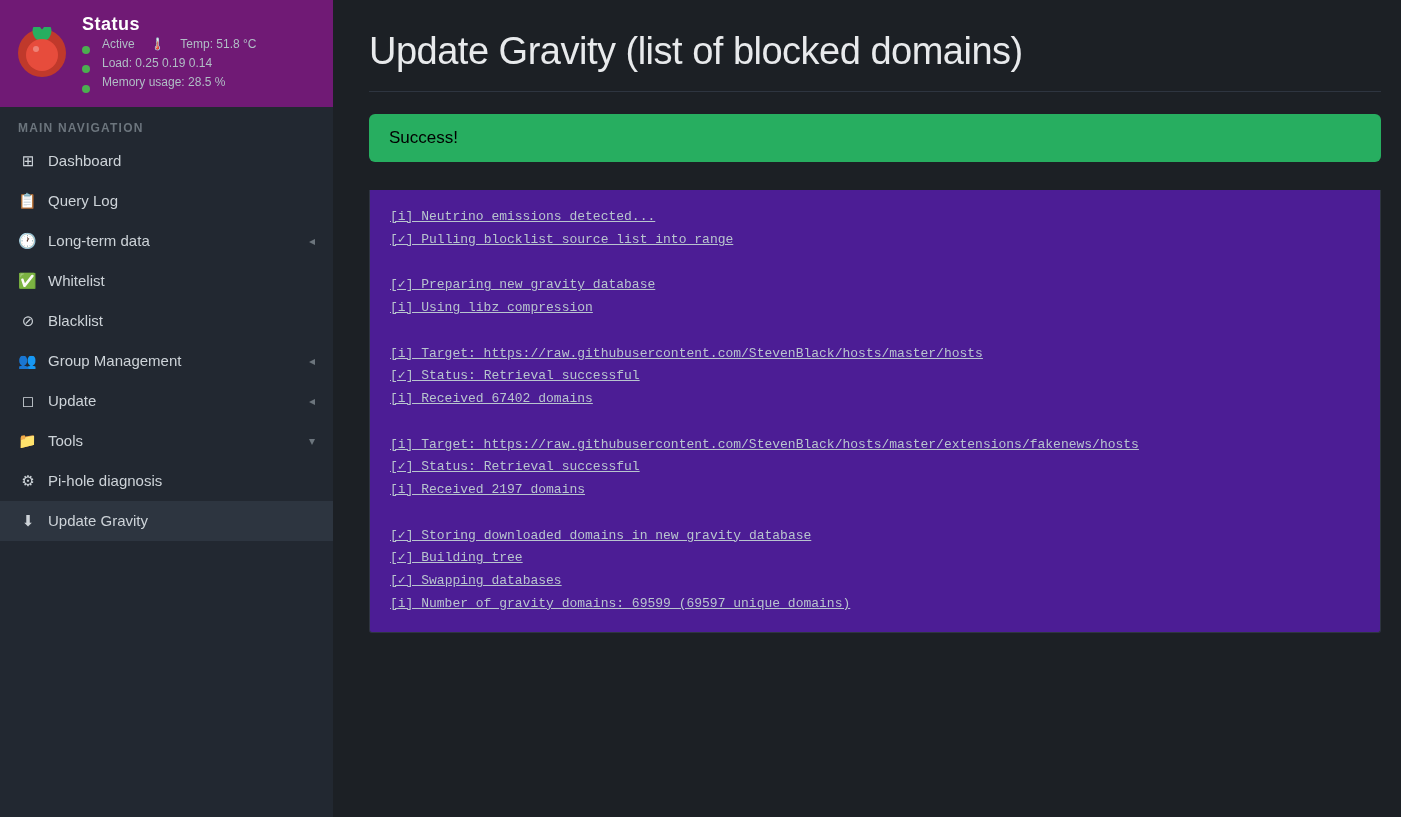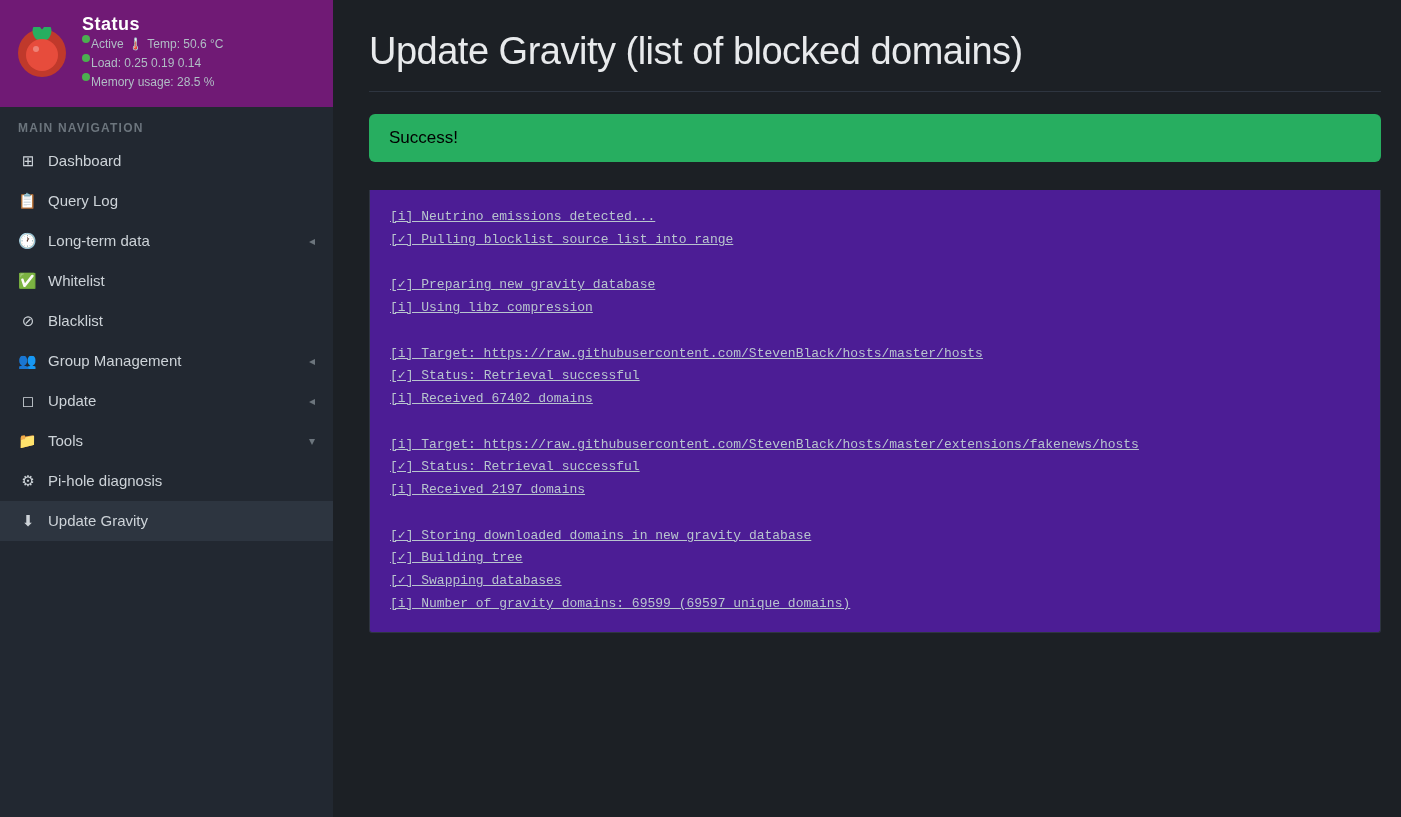--- a/index.html
+++ b/index.html
@@ -42,8 +42,8 @@
       font-size: 12px;
       color: #b0bec5;
       display: flex;
-      align-items: flex-start;
-      gap: 1px;
+      align-items: flex-end;
+      gap: 12px;
       line-height: 1.6;
     }
 

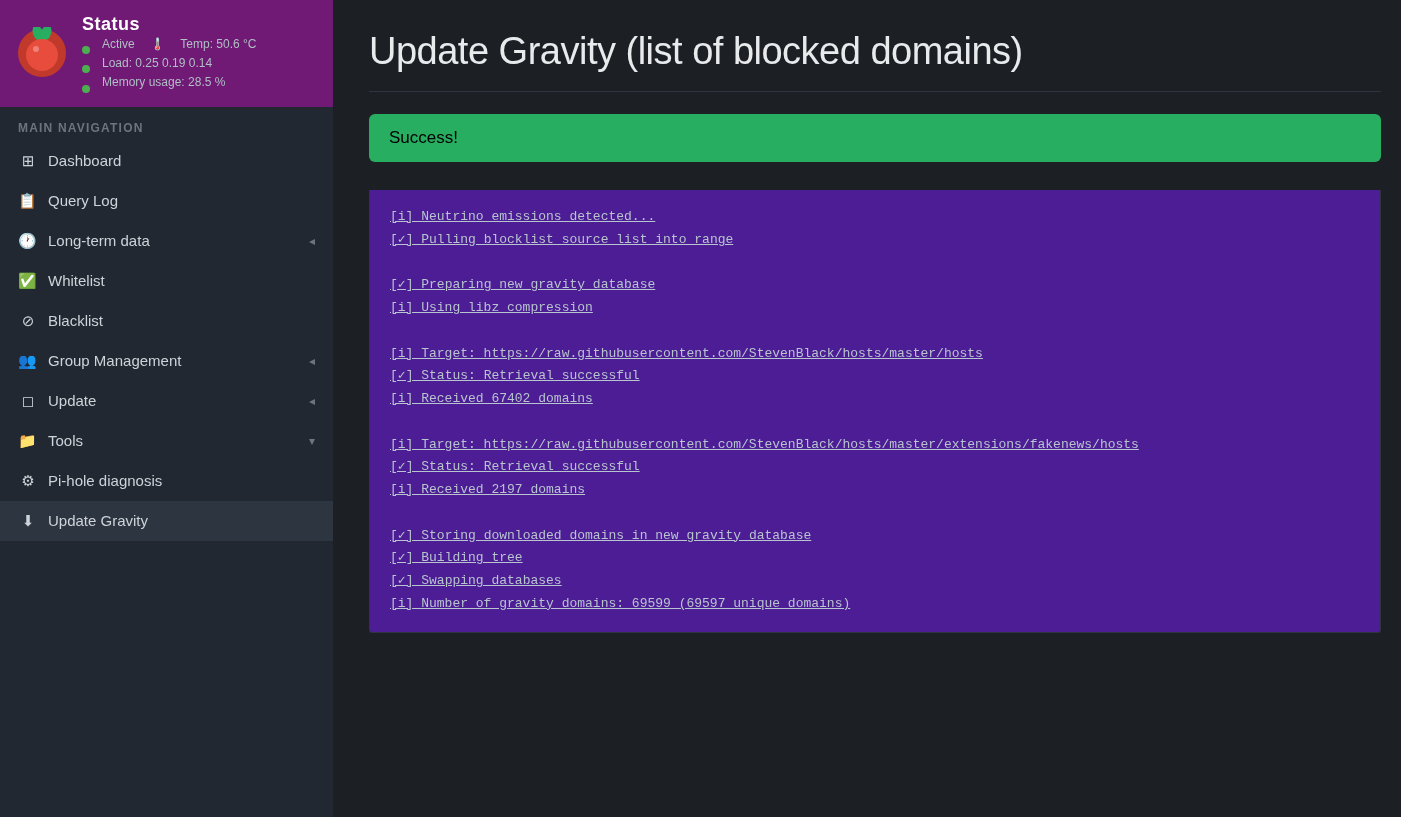--- a/index.html
+++ b/index.html
@@ -167,7 +167,7 @@
       <span class="status-item">
         <span class="dot-green"></span>
         <span>Active</span>
-        &nbsp;🌡️&nbsp;<span>Temp: 50.6 °C</span>
+        &nbsp;🌡️&nbsp;<span>Temp: 51.8 °C</span>
       </span>
       <span class="status-item">
         <span class="dot-green"></span>

